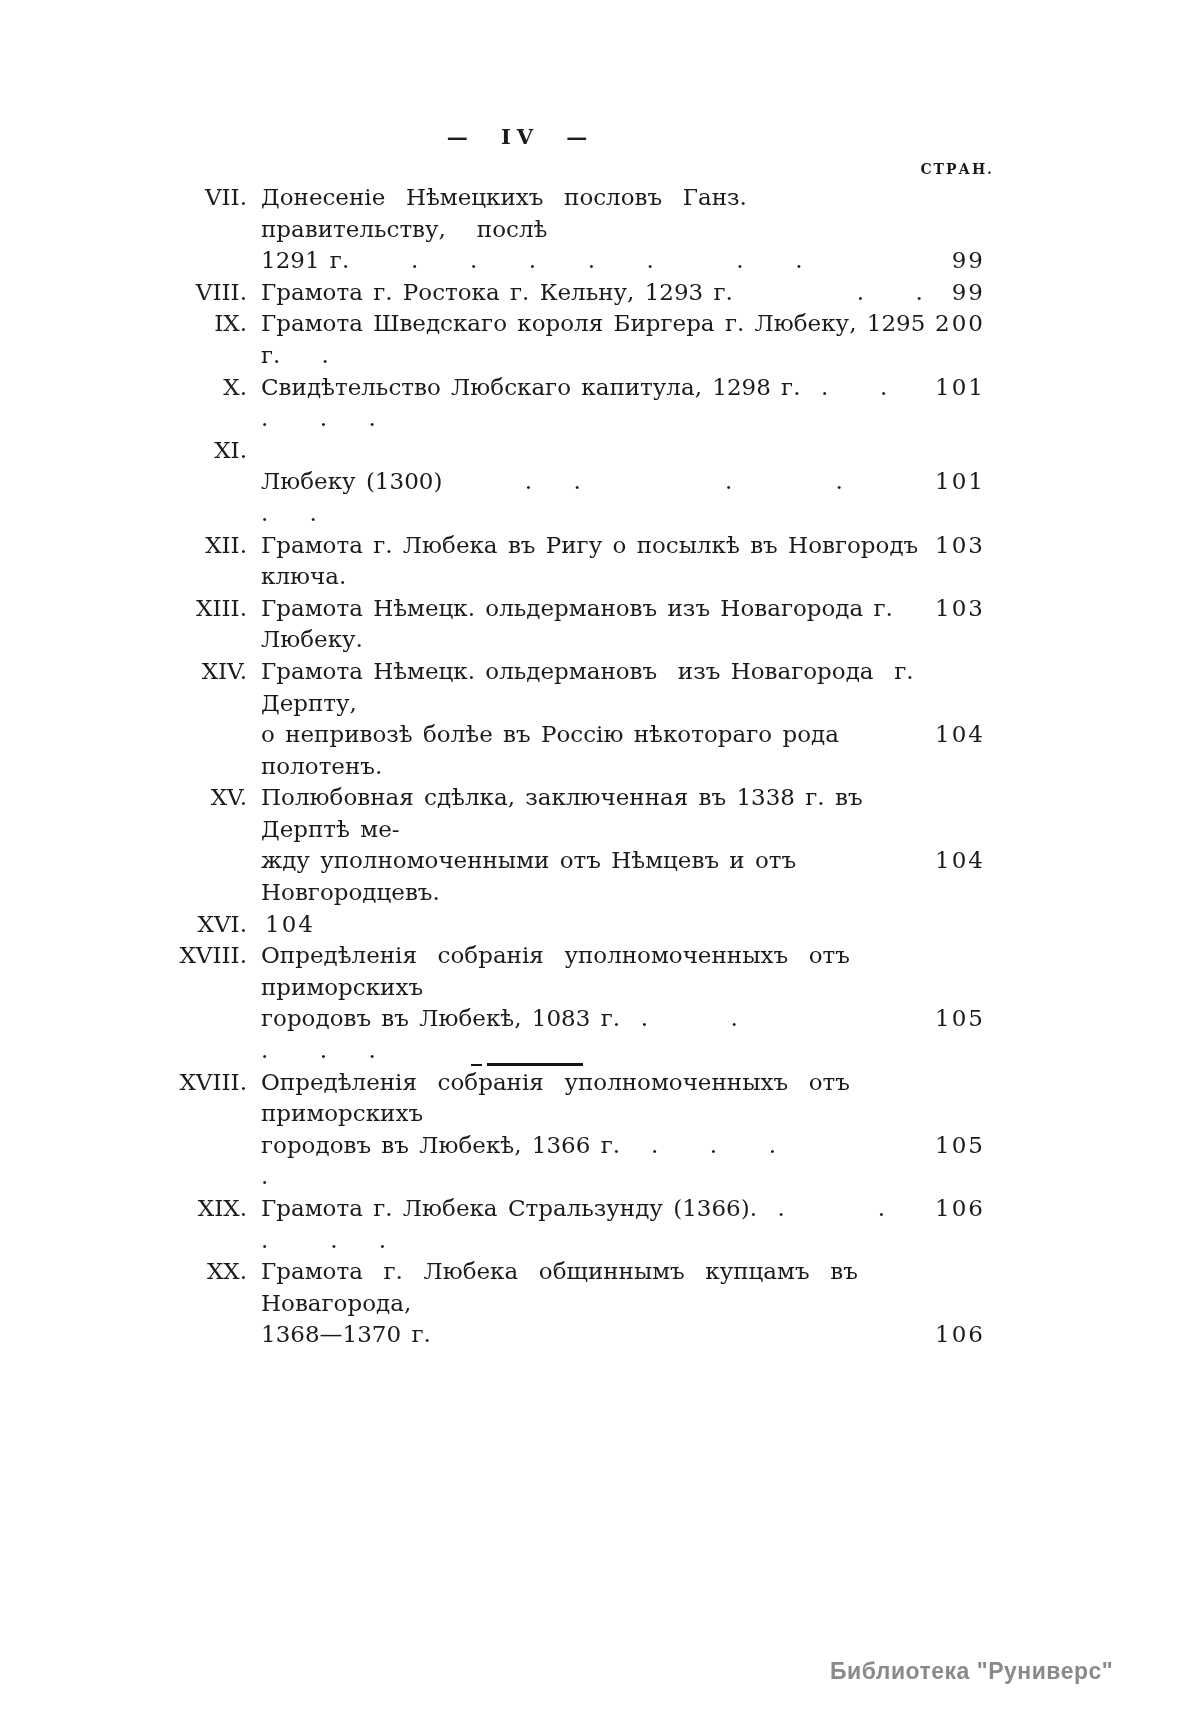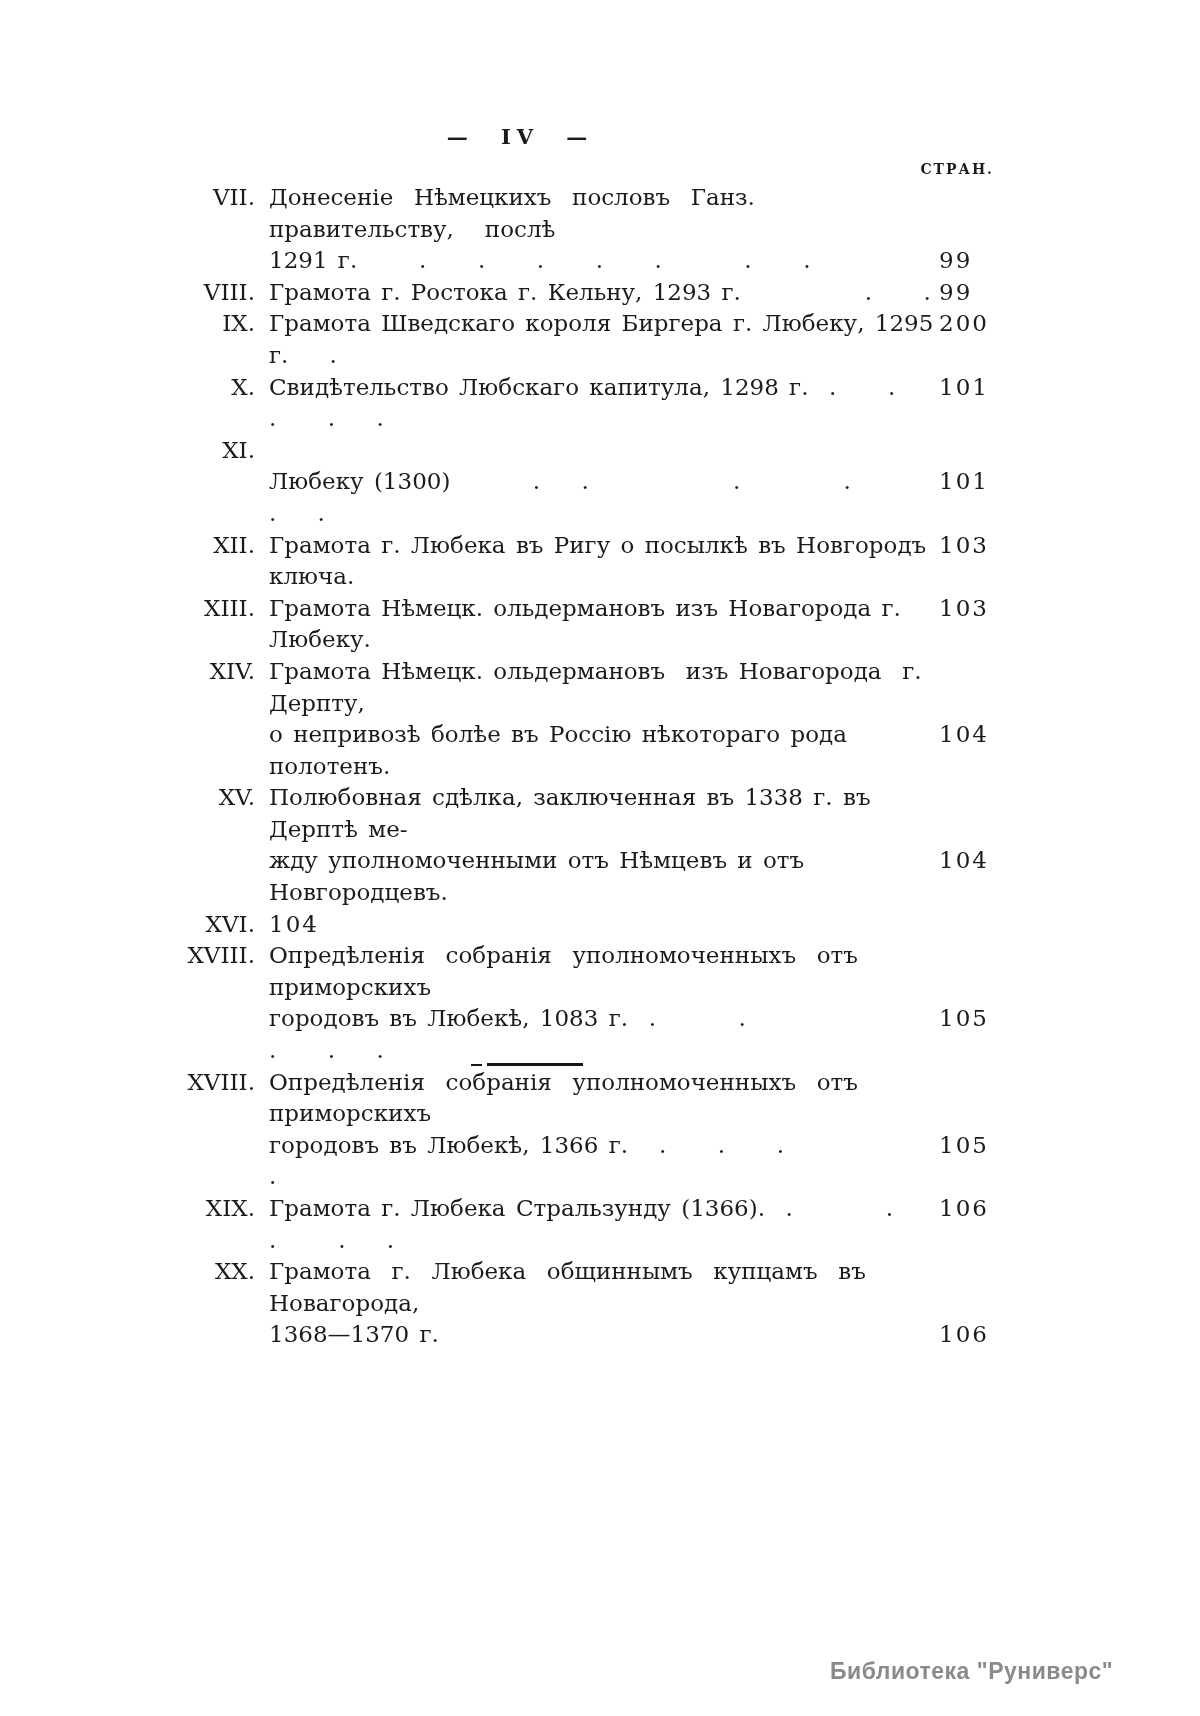--- a/index.html
+++ b/index.html
@@ -33,7 +33,7 @@
   }
   .toc {
     position: absolute;
-    top: 182px; left: 183px; width: 810px;
+    top: 182px; left: 175px; width: 810px;
   }
   .line {
     display: flex;

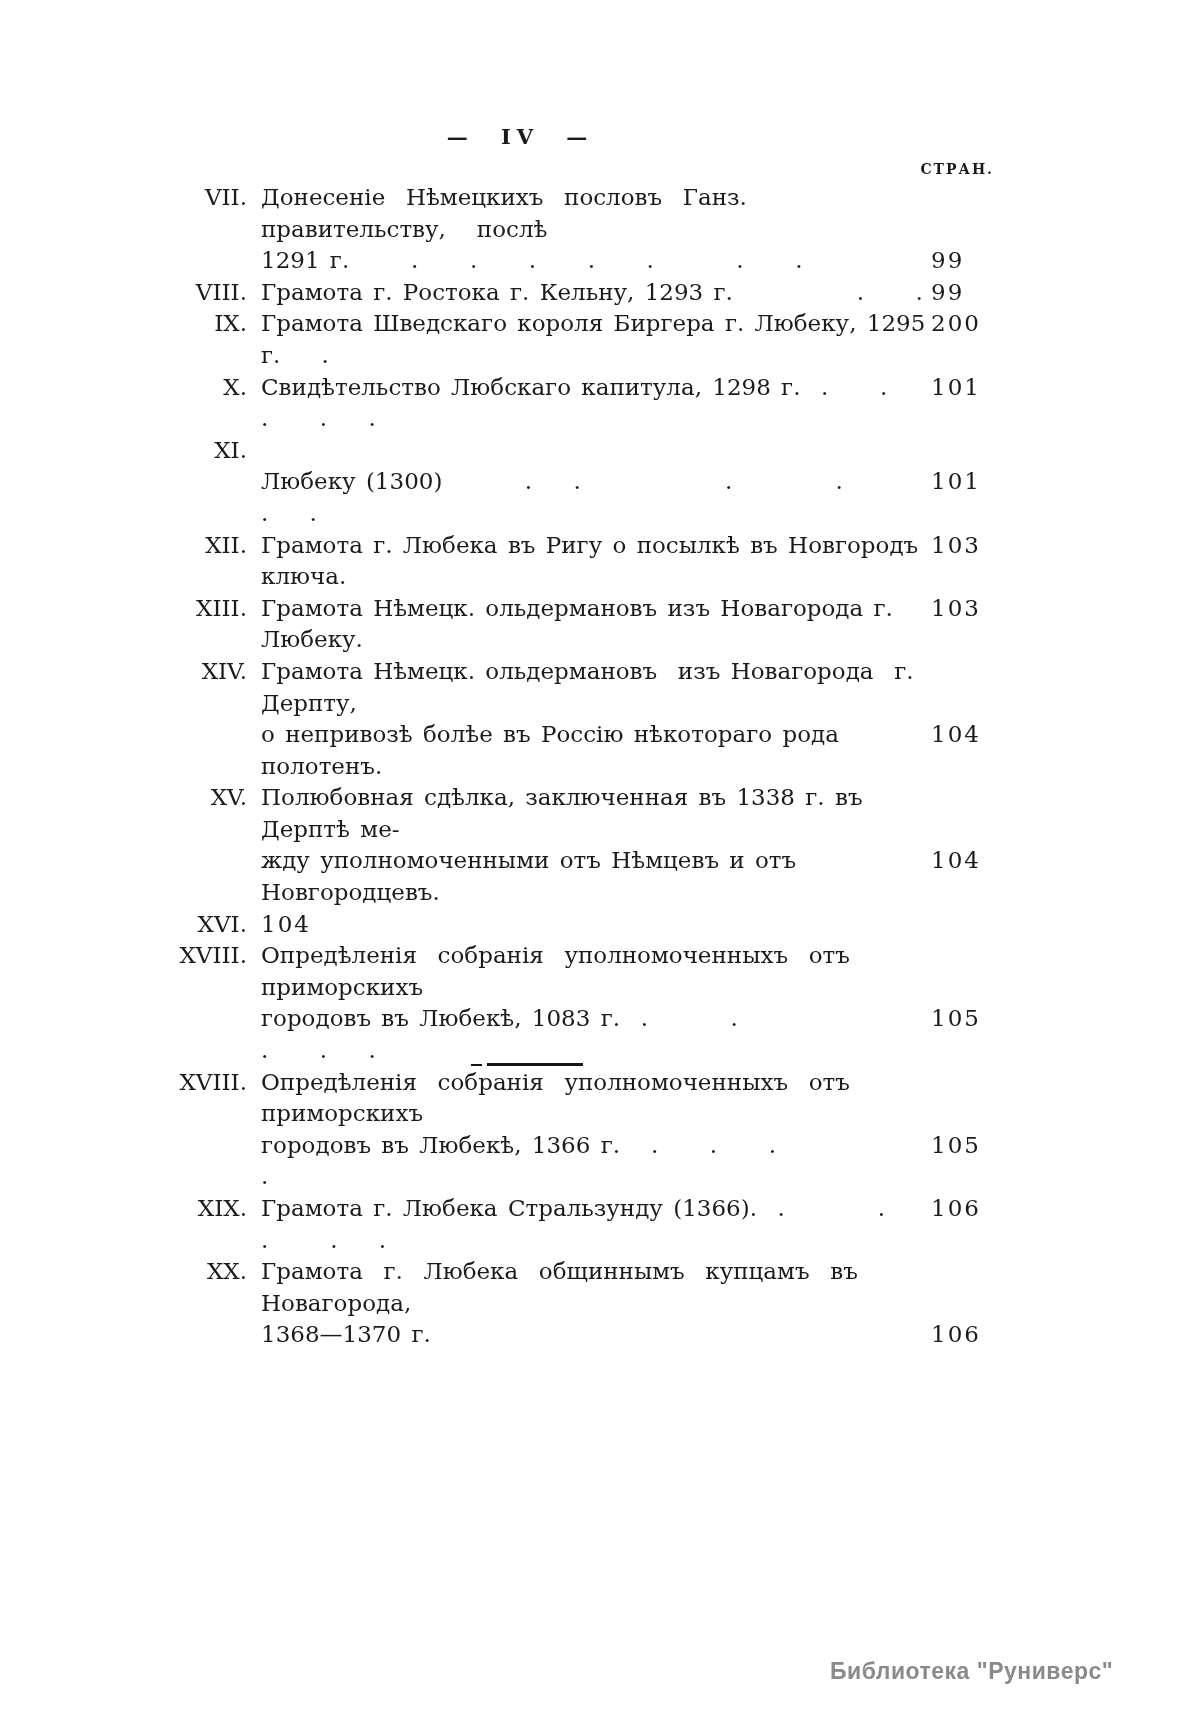--- a/index.html
+++ b/index.html
@@ -56,7 +56,7 @@
   .pg {
     flex: none;
     min-width: 54px;
-    text-align: left;
+    text-align: right;
     letter-spacing: 2px;
   }
   .divider {

